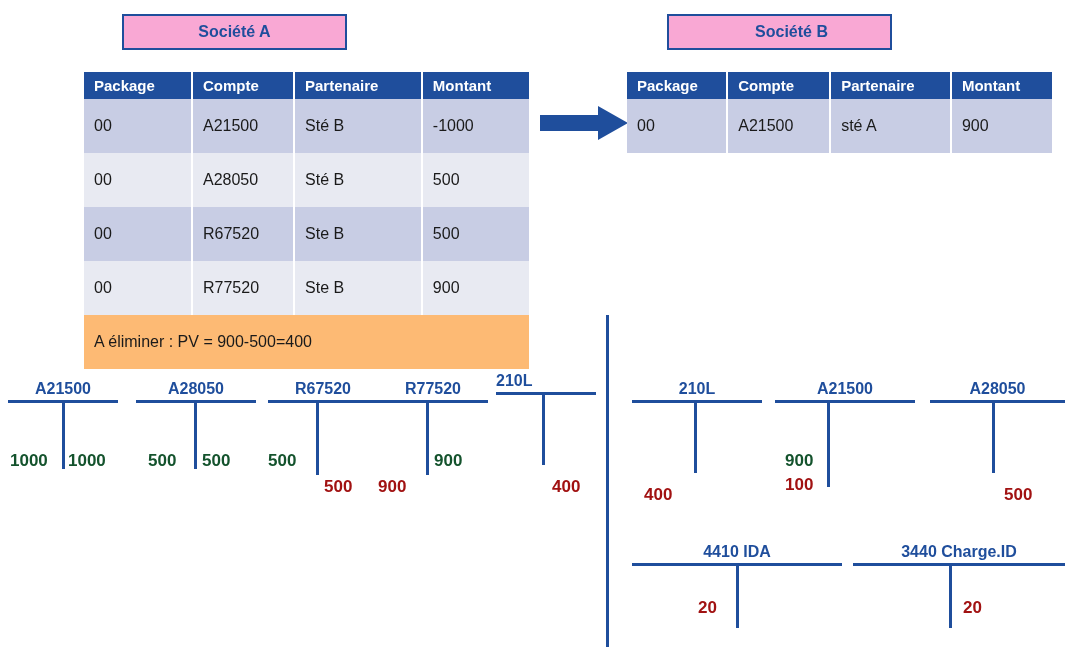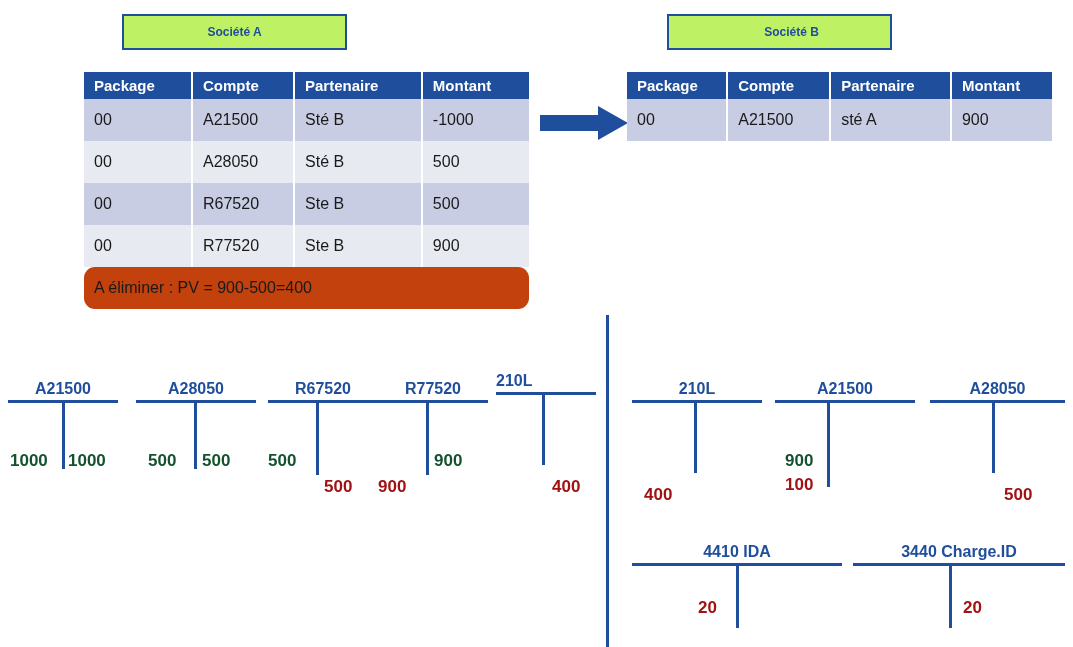--- a/index.html
+++ b/index.html
@@ -19,10 +19,10 @@
   
   .company-box {
     border: 2px solid #1f4e9c;
-    background: #bef264;
+    background: #f9a8d4;
     color: #1f4e9c;
     font-weight: bold;
-    font-size: 12px;
+    font-size: 16px;
     display: flex;
     align-items: center;
     justify-content: center;

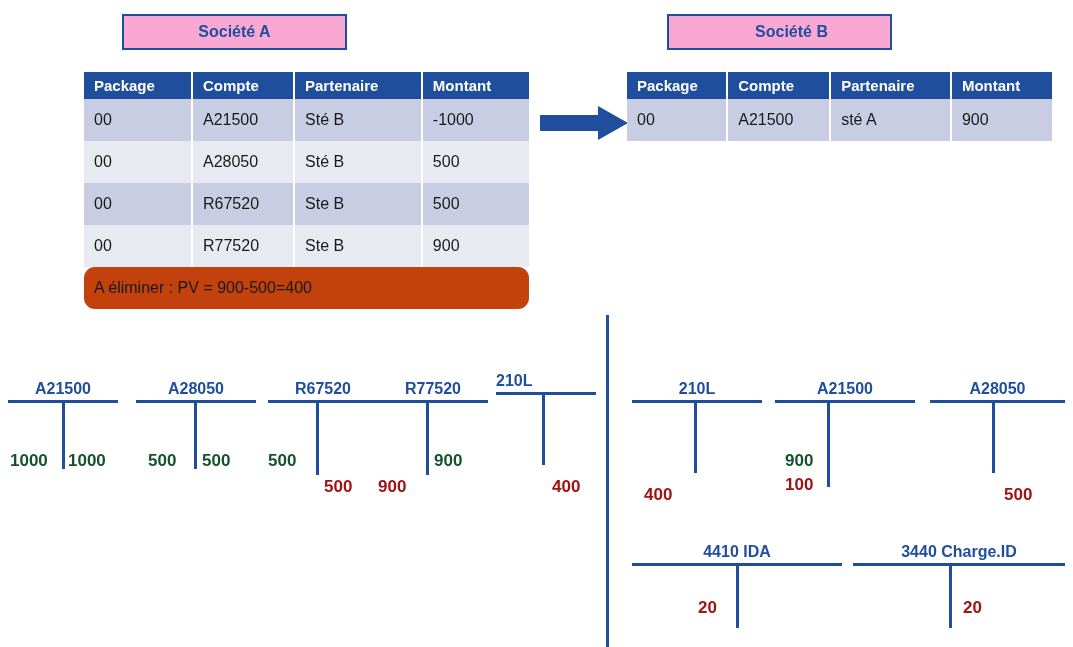--- a/index.html
+++ b/index.html
@@ -47,7 +47,7 @@
   }
   .tbl th:last-child { border-right: none; }
   .tbl td {
-    padding: 12px 10px;
+    padding: 18px 10px;
     border-right: 2px solid #ffffff;
     white-space: nowrap;
   }

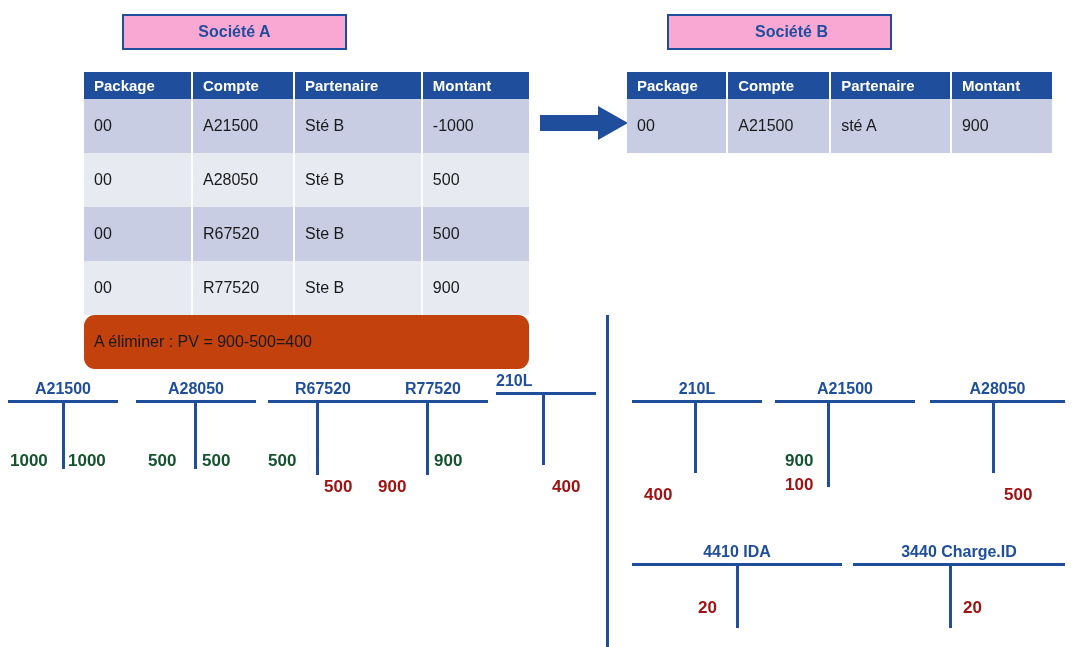--- a/index.html
+++ b/index.html
@@ -55,9 +55,8 @@
   .tbl tr.row-alt td { background: #c8cde4; }
   .tbl tr.row-plain td { background: #e8eaf2; }
   .tbl td.note {
-    background: #c2410c;
-    font-size: 16px;
-    border-radius: 11px;
+    background: #fdba74;
+    font-size: 16px;
   }
   .num-right { text-align: left; margin-top: 34px; }
 

